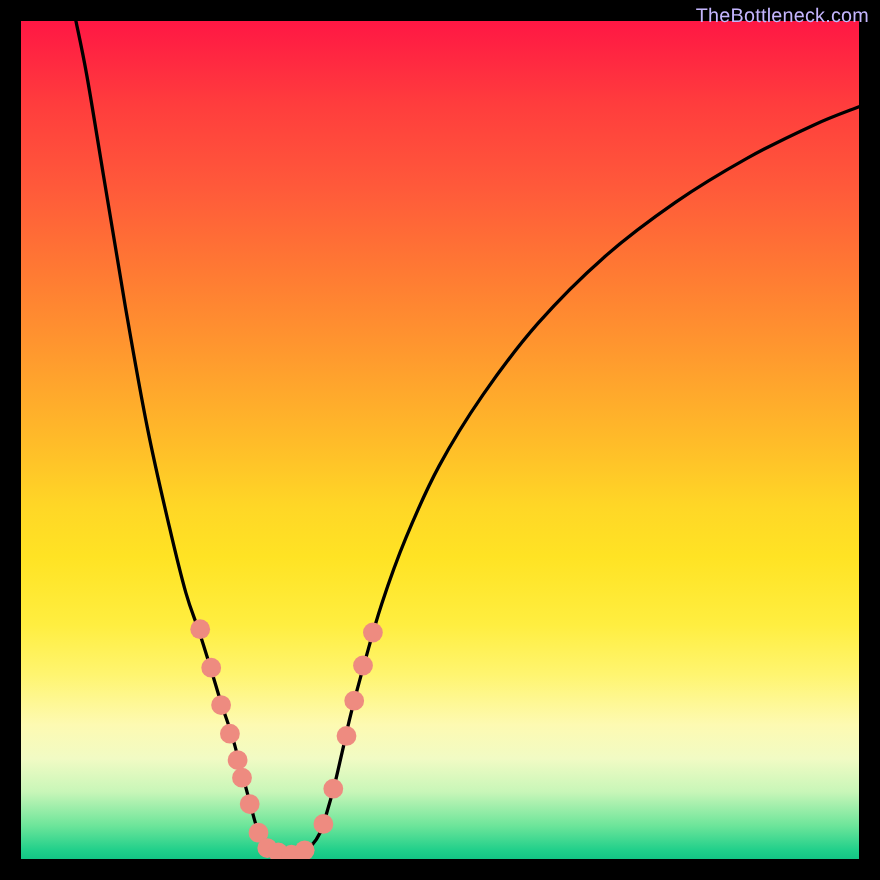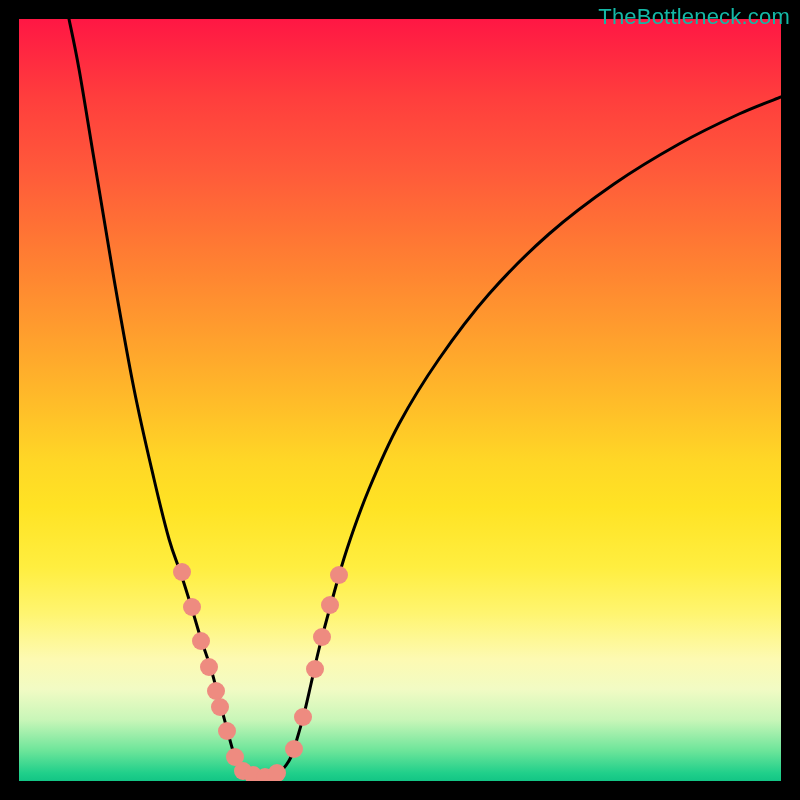--- a/index.html
+++ b/index.html
@@ -42,8 +42,8 @@
     position: absolute;
     top: 4px;
     right: 10px;
-    color: #14b8a6;
-    font-size: 22px;
+    color: #c4b5fd;
+    font-size: 18px;
     font-weight: 500;
     letter-spacing: 0.2px;
   }

